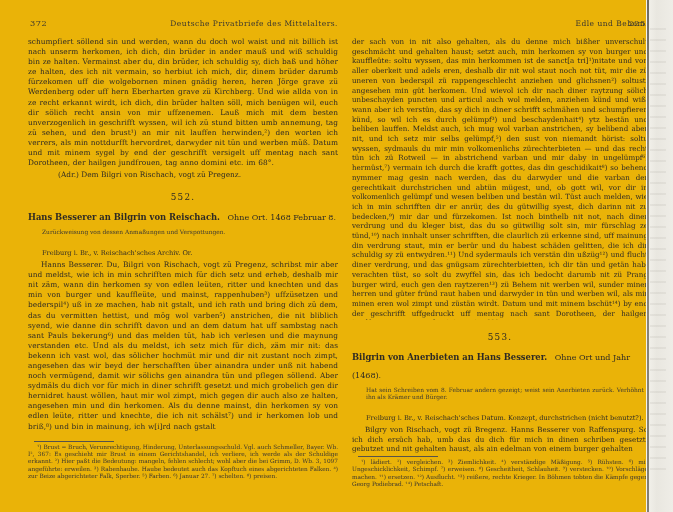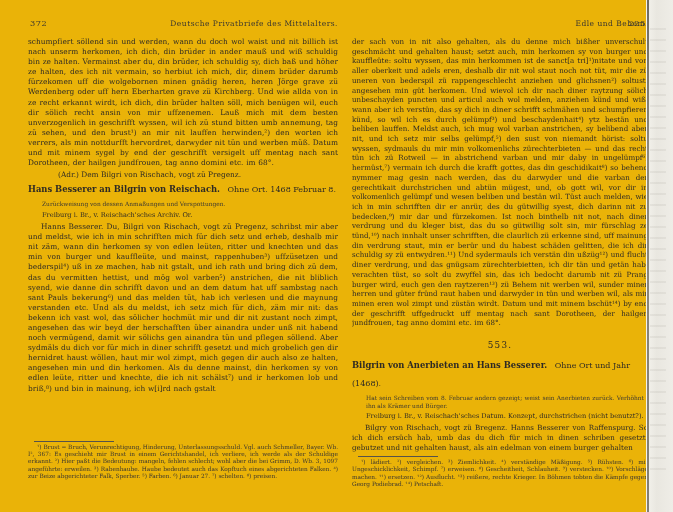--- a/index.html
+++ b/index.html
@@ -56,6 +56,7 @@
     </div>
     <div class="bodytext">schumpfiert söllend sin und werden, wann du doch wol waist und nit billich ist nach unserm herkomen, ich dich, din brüder in ander mauß und wiß schuldig bin ze halten. Vermainst aber du, din brüder, ich schuldig sy, dich baß und höher ze halten, des ich nit vermain, so herbiut ich mich, dir, dinem brüder darumb fürzekomen uff die wolgebornen minen gnädig heren, heren Jörge grave zü Werdenberg oder uff hern Eberharten grave zü Kirchberg. Und wie allda von in ze recht erkannt wirdt, ich dich, din brüder halten söll, mich benügen wil, euch dir sölich recht ansin von mir uffzenemen. Lauß mich mit dem besten unverzogenlich in geschrifft wyssen, wil ich zü stund bitten umb annemung, tag zü sehen, und den brust¹) an mir nit lauffen herwinden,²) den worten ich verrers, als min nottdurfft hervordret, darwyder nit tün und werben müß. Datum und mit minem sygel by end der geschrifft versigelt uff mentag nach sant Dorotheen, der hailgen jundfrouen, tag anno domini etc. im 68°.</div>
     <div class="adr">(Adr.) Dem Bilgri von Rischach, vogt zü Pregenz.</div>
+    <div class="secnum">552.</div>
     <div class="sechead">
       <span class="t">Hans Besserer an Bilgrin von Reischach.</span>
       <span class="d">Ohne Ort.  1468 Februar 8.</span>

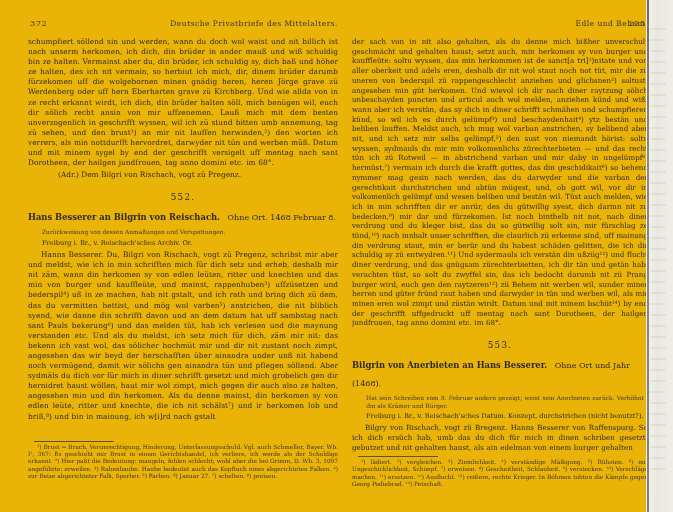--- a/index.html
+++ b/index.html
@@ -32,7 +32,7 @@
   .sechead .t{font-weight:bold;font-size:8.4px;}
   .sechead .d{margin-left:5px;}
   .summary{font-size:5.9px;line-height:7.4px;margin:2px 4px 1px 14px;text-align:justify;color:#3d3931;flex:0 0 auto;}
-  .source{font-size:6.6px;line-height:8.4px;margin:1px 0 3px 14px;flex:0 0 auto;}
+  .source{font-size:6.6px;line-height:8.4px;margin:11px 0 3px 14px;flex:0 0 auto;}
   .indent{text-indent:13px;}
   .fnblock{margin-top:auto;flex:0 0 auto;padding-top:3px;}
   .fnrule{width:80px;height:0;border-top:1px solid #56534c;margin:0 0 2px 6px;}

